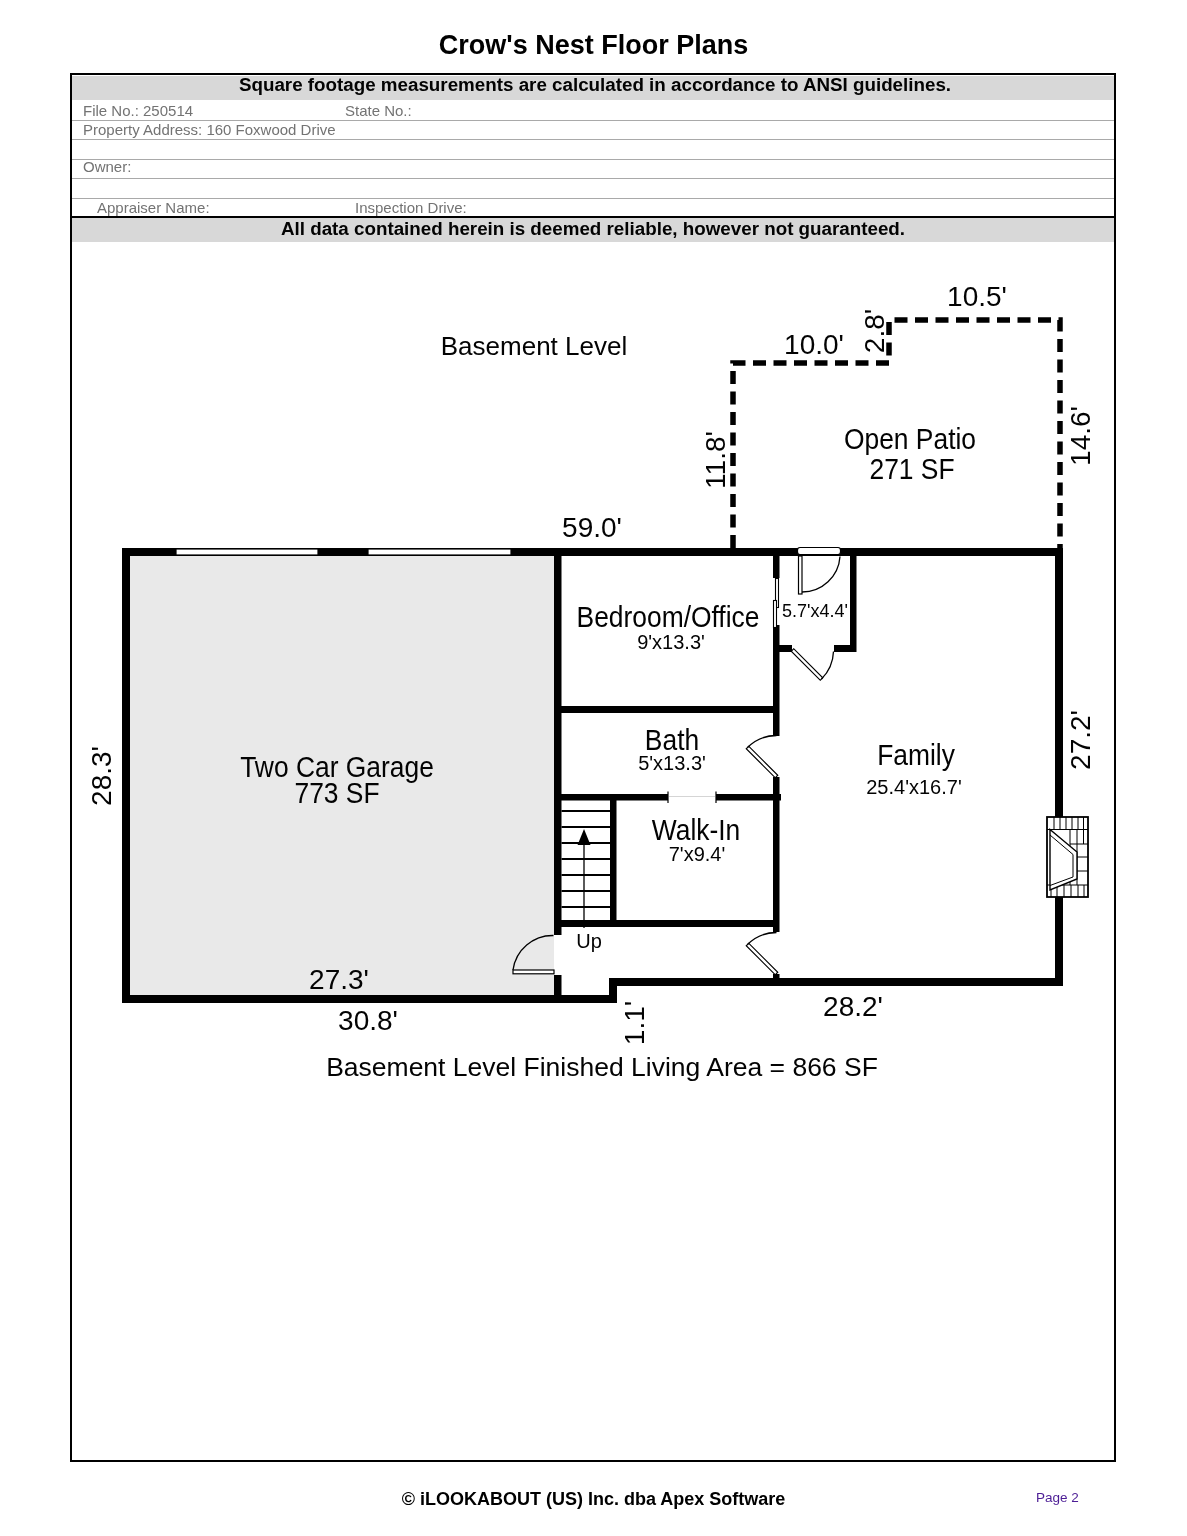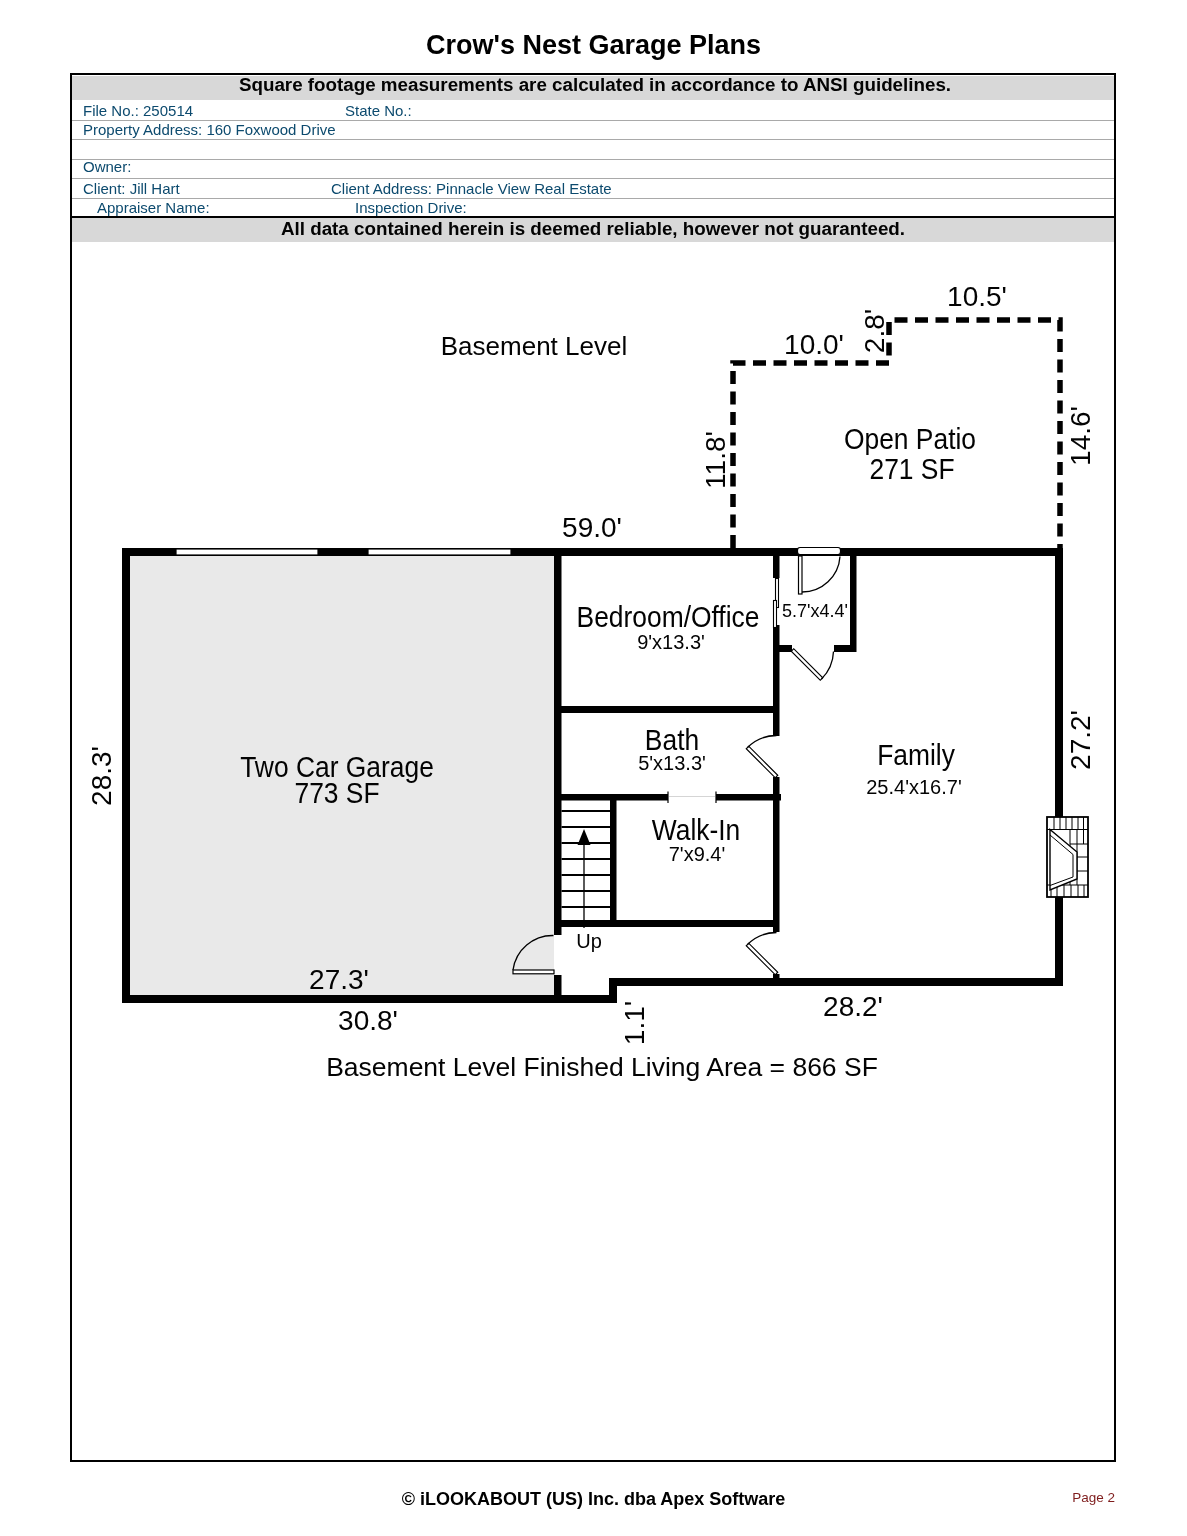--- a/index.html
+++ b/index.html
@@ -21,7 +21,7 @@
 </style>
 </head>
 <body>
-<div id="title" class="abs">Crow's Nest Garage Plans</div>
+<div id="title" class="abs">Crow's Nest Floor Plans</div>
 
 <div id="tbox" class="abs">
   <div id="hdr" class="abs grayrow"></div>

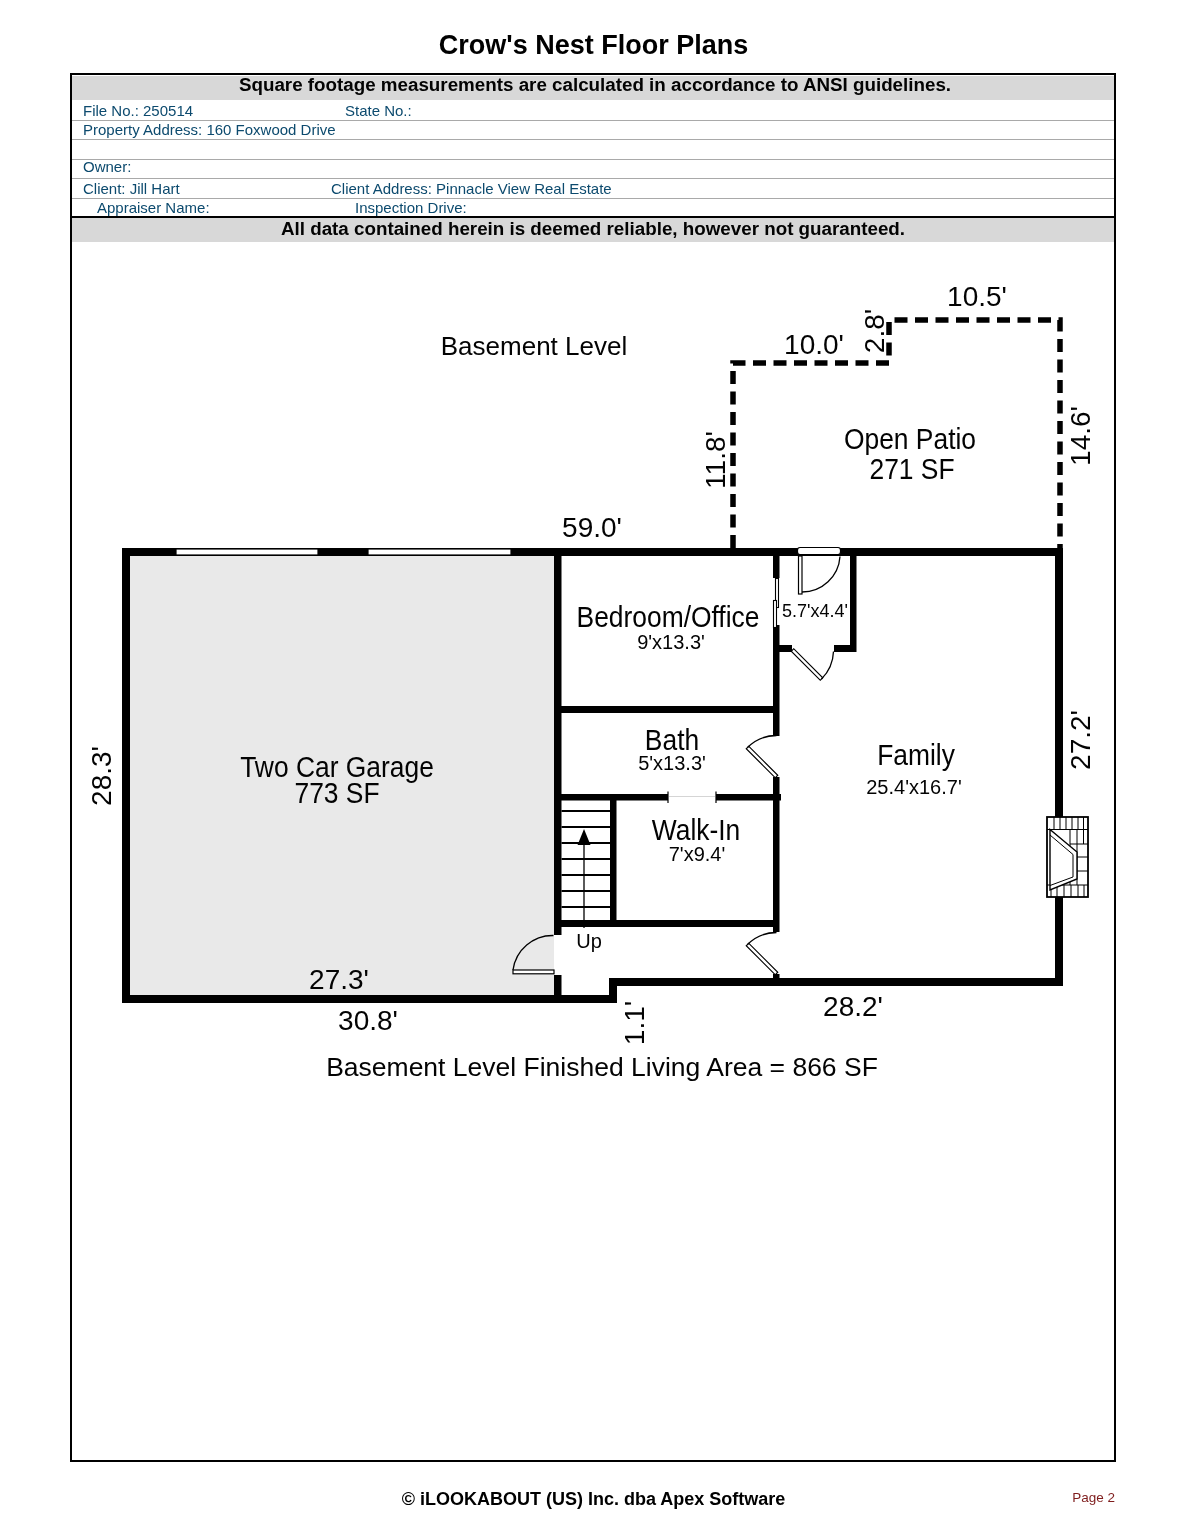--- a/index.html
+++ b/index.html
@@ -9,7 +9,7 @@
   #tbox{left:70px;top:73px;width:1042px;height:142px;border:2px solid #000;}
   .grayrow{background:#d8d8d8;font-weight:bold;font-size:18.5px;text-align:center;color:#000;}
   #hdr{left:0;top:1px;width:100%;height:24px;line-height:24px;}
-  .row{left:0;width:100%;height:19.5px;font-size:15px;color:#0c4a6e;}
+  .row{left:0;width:100%;height:19.5px;font-size:15px;color:#737373;}
   .row span{position:absolute;top:50%;transform:translateY(-50%);white-space:nowrap;}
   .sep{left:0;width:100%;height:0;border-top:1px solid #a9a9a9;}
   #bbox{left:70px;top:216px;width:1042px;height:1242px;border:2px solid #000;}

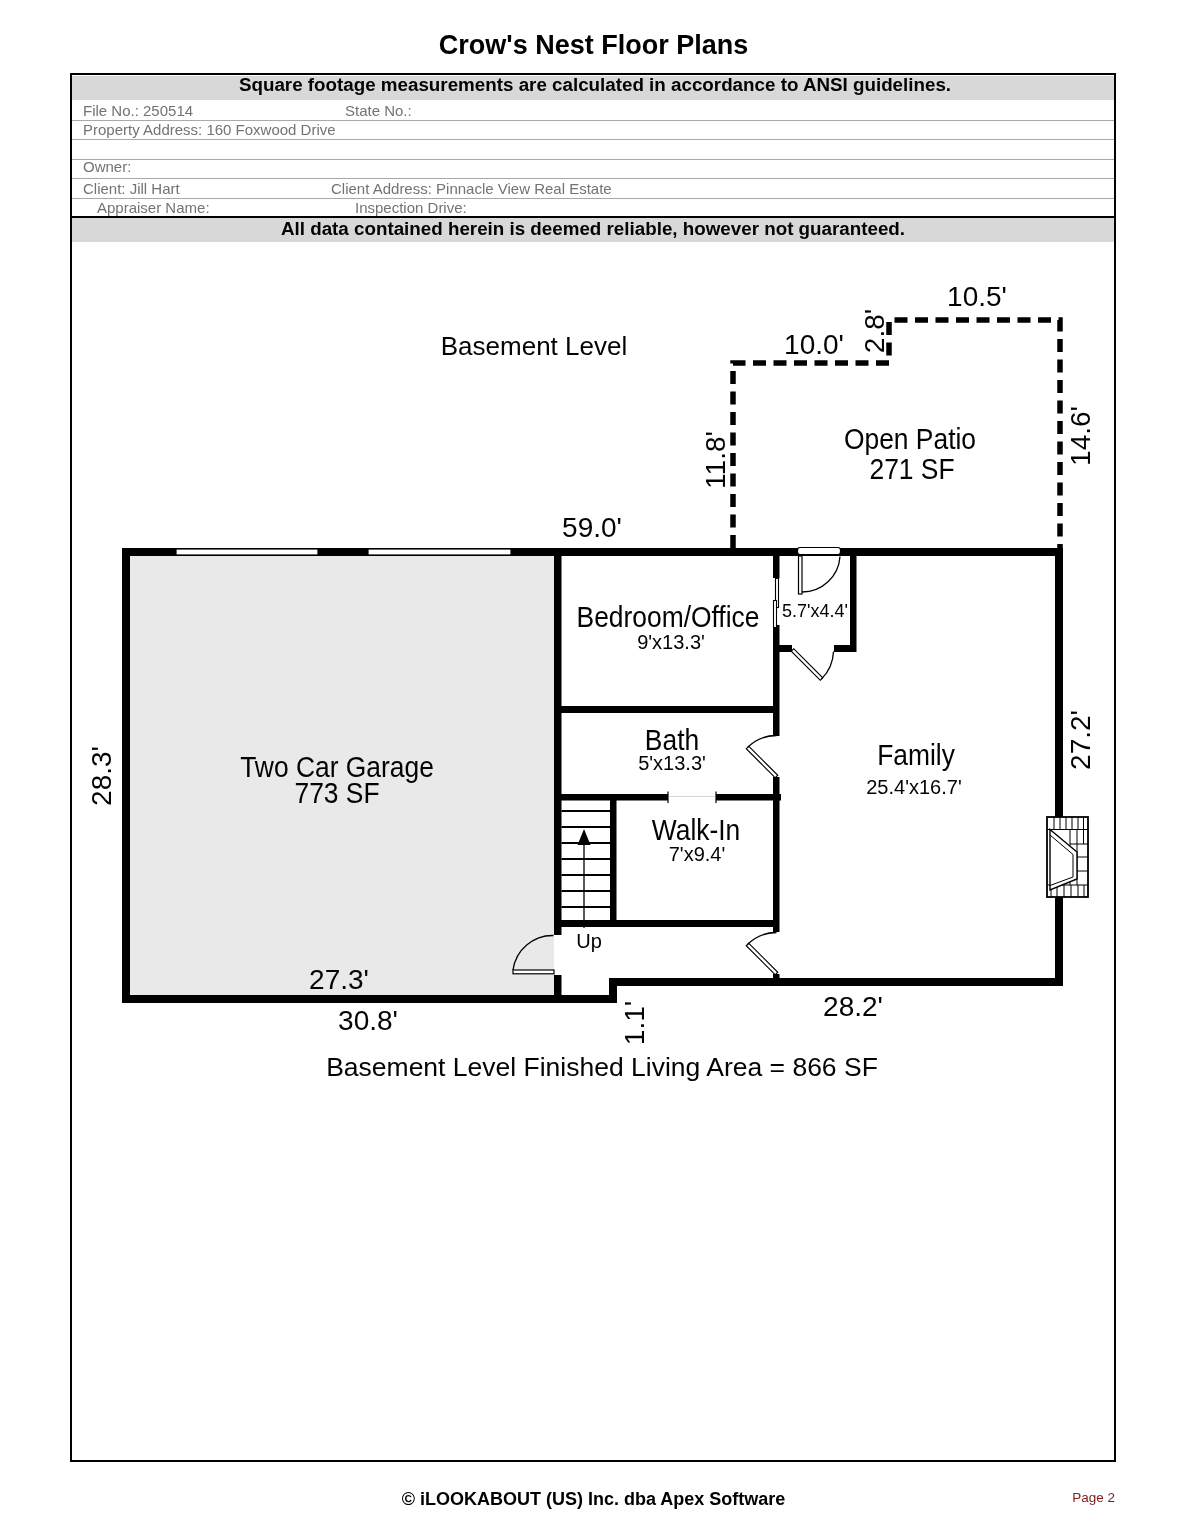--- a/index.html
+++ b/index.html
@@ -39,10 +39,6 @@
       <span style="left:11px;">Owner:</span>
     </div>
   <div class="abs sep" style="top:103px;"></div>
-  <div class="abs row" style="top:103px;">
-      <span style="left:11px;">Client: Jill Hart</span>
-      <span style="left:259px;">Client Address: Pinnacle View Real Estate</span>
-    </div>
   <div class="abs sep" style="top:122.5px;"></div>
   <div class="abs row" style="top:122.5px;margin-left:14px;">
       <span style="left:11px;">Appraiser Name:</span>

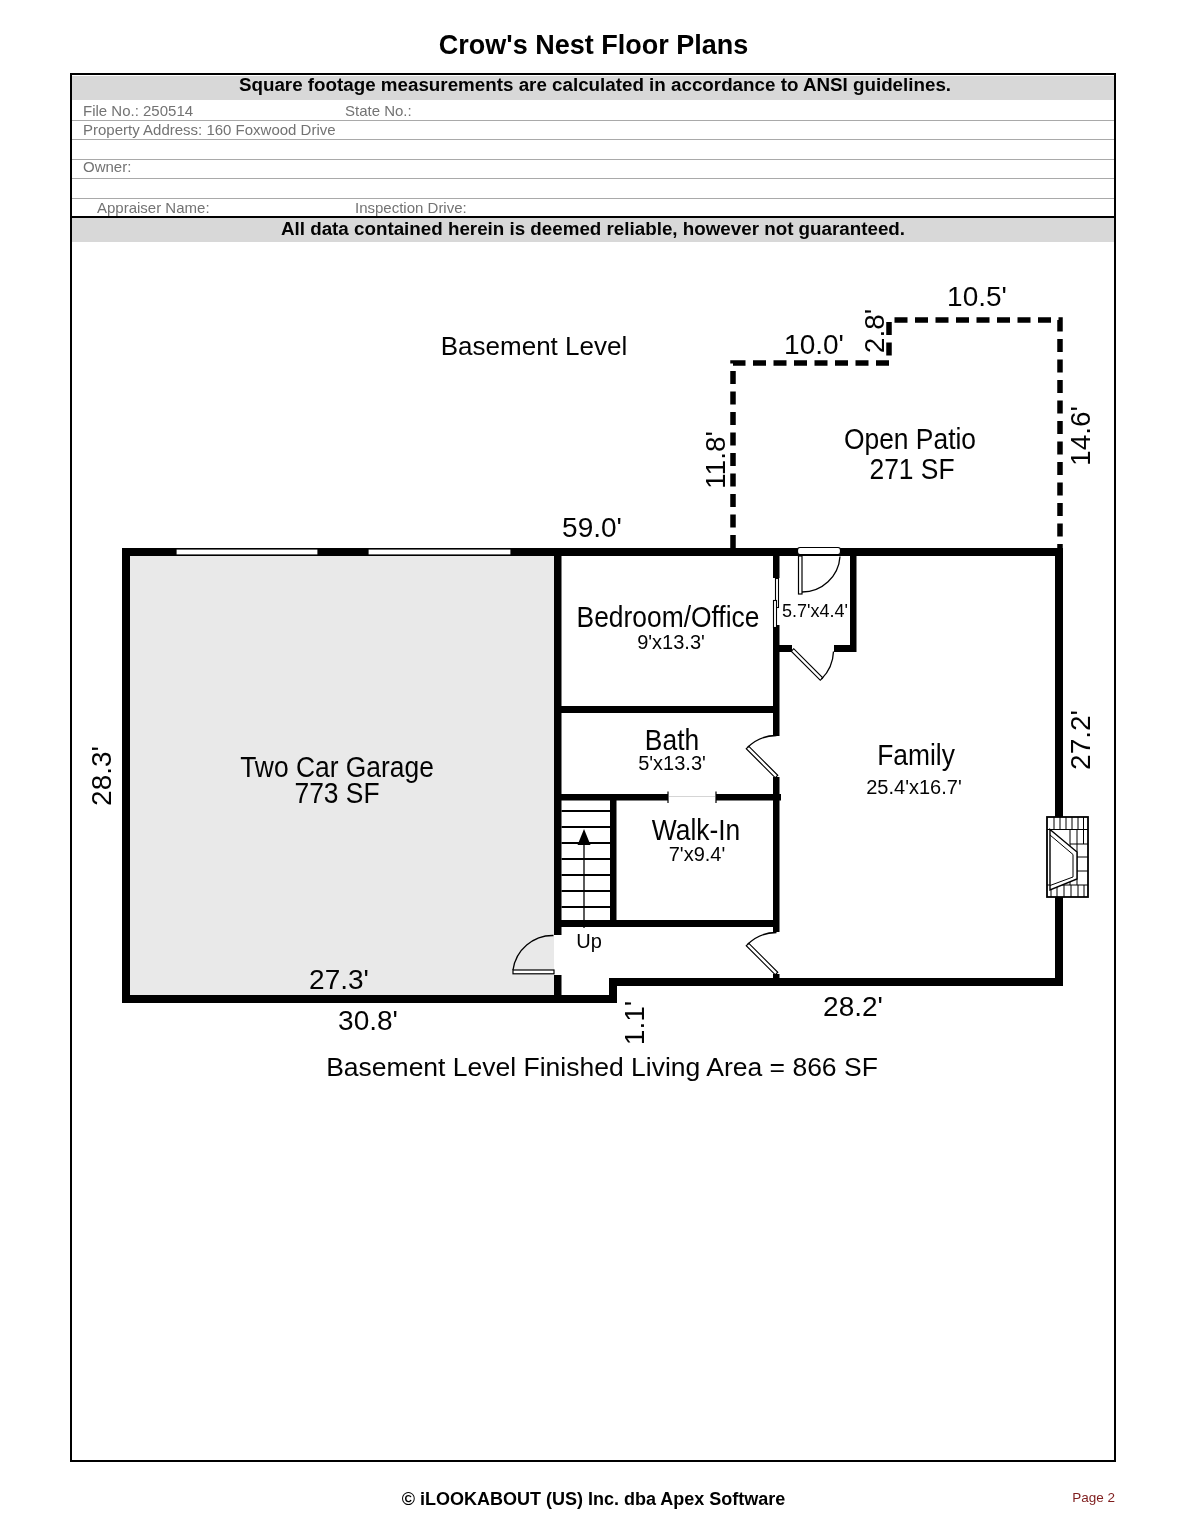--- a/index.html
+++ b/index.html
@@ -15,7 +15,7 @@
   #bbox{left:70px;top:216px;width:1042px;height:1242px;border:2px solid #000;}
   #bar2{left:0;top:0;width:100%;height:24px;line-height:24px;}
   #footL{left:0;width:1187px;top:1489px;text-align:center;font-size:18px;font-weight:bold;color:#000;}
-  #footR{left:1000px;width:115px;top:1490px;text-align:right;font-size:13.5px;color:#7f1d1d;}
+  #footR{left:1000px;width:115px;top:1490px;text-align:center;font-size:13.5px;color:#4c1d95;}
   svg{position:absolute;left:0;top:0;}
   svg text{font-family:"Liberation Sans",sans-serif;fill:#000;fill-opacity:0.99;}
 </style>

